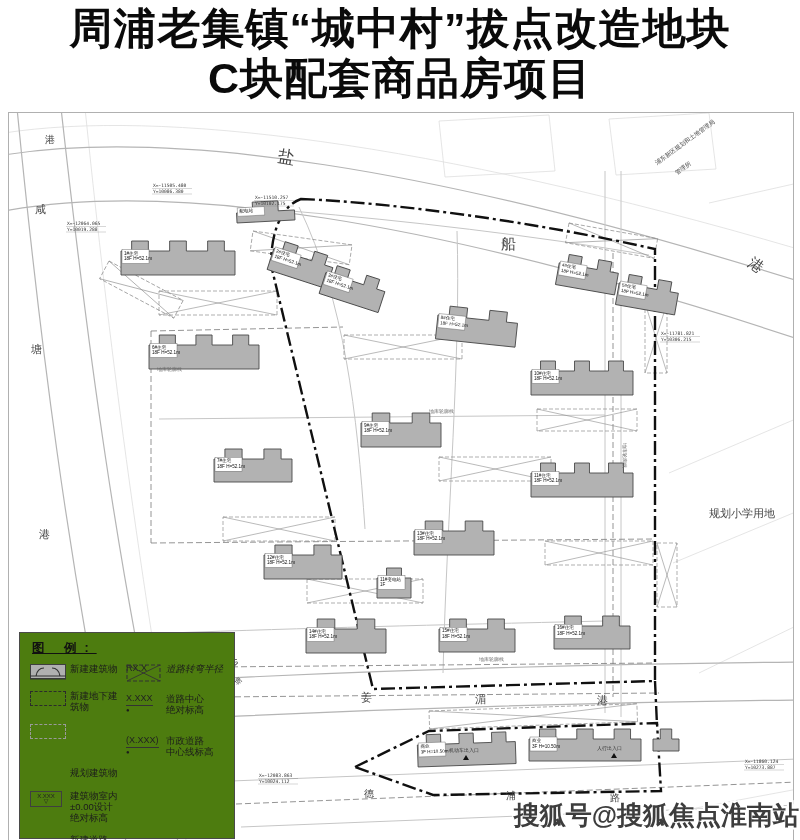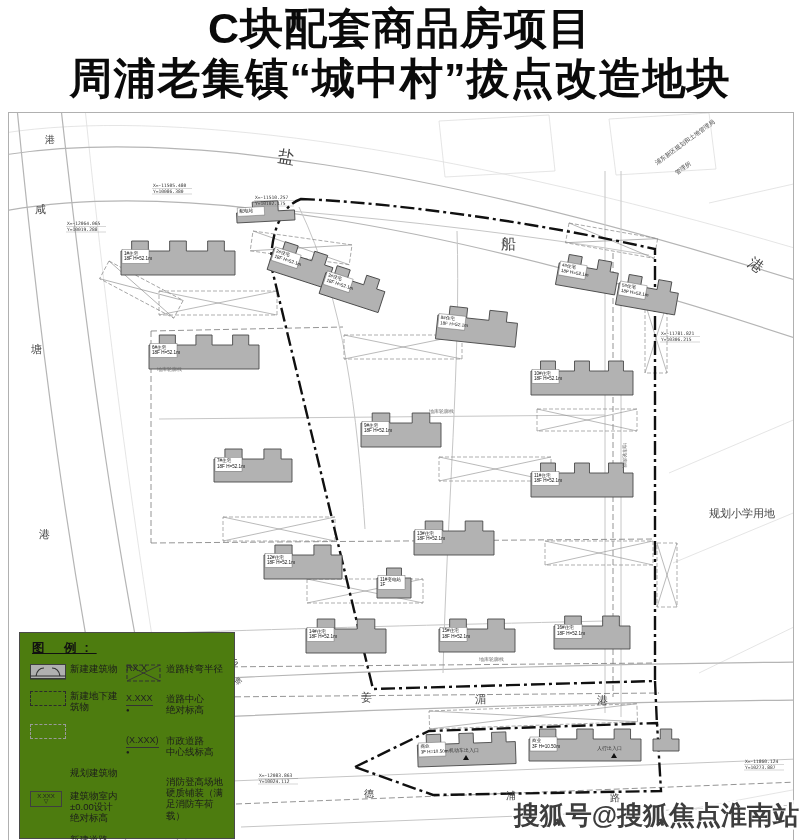--- a/index.html
+++ b/index.html
@@ -39,8 +39,8 @@
 <body>
 
 <div class="title-block">
+  <div style="white-space: pre-line;">周浦老集镇“城中村”拔点改造地块</div>
   <div style="white-space: pre-line;">C块配套商品房项目</div>
-  <div style="white-space: pre-line;">周浦老集镇“城中村”拔点改造地块</div>
 </div>
 
 <div class="plan">

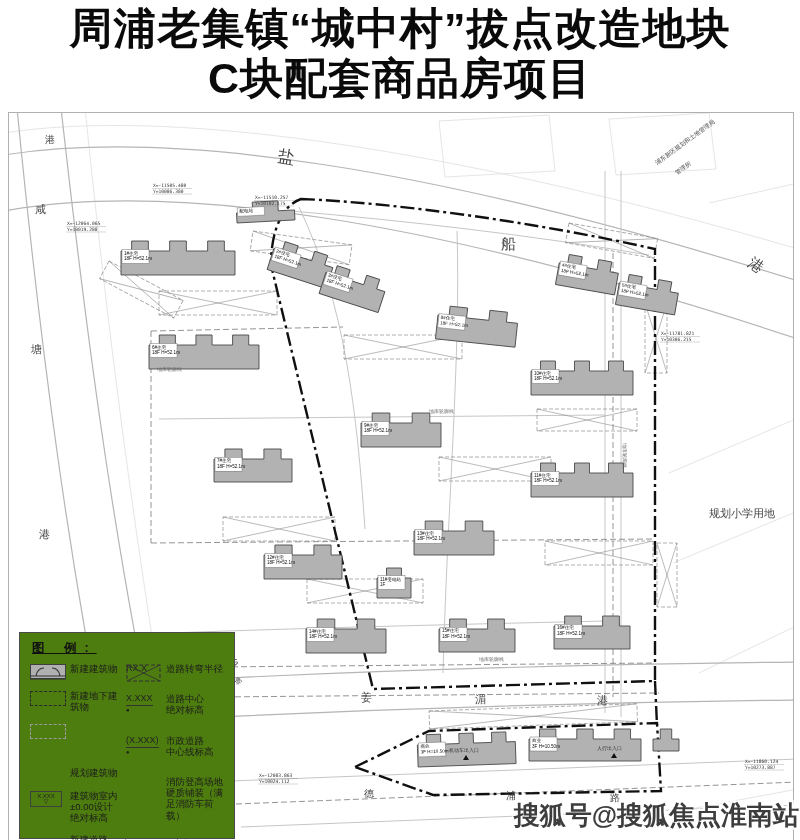--- a/index.html
+++ b/index.html
@@ -373,7 +373,7 @@
         <span class="lg-swatch">
           <span class="sym-text" style="white-space: pre-line;">RX.X</span>
         </span>
-        <span class="lg-label" style="white-space: pre-line;">道路转弯半径</span>
+        <span class="lg-label" style="white-space: pre-line; font-style: italic;">道路转弯半径</span>
       </div>
       <div class="lg-item">
         <span class="lg-swatch">

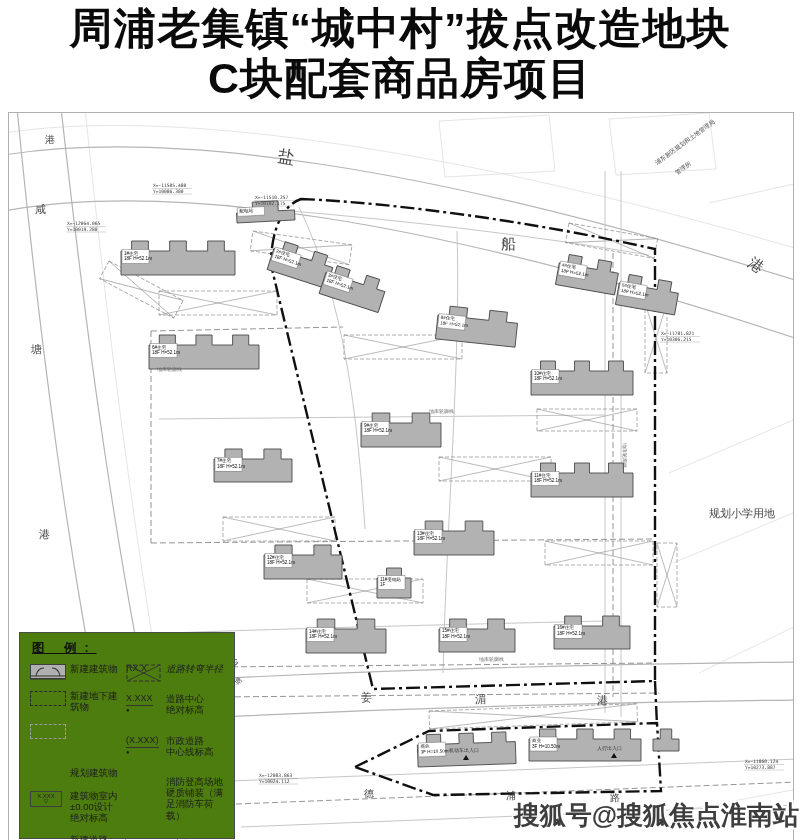--- a/index.html
+++ b/index.html
@@ -402,9 +402,6 @@
             <path d="M1,2 L34,18 M1,18 L34,2" stroke="#333" stroke-width="0.9" fill="none"></path>
           </svg>
         </span>
-        <span class="lg-label" style="white-space: pre-line;">消防登高场地
-硬质铺装（满
-足消防车荷载）</span>
       </div>
     </div>
   </div>

